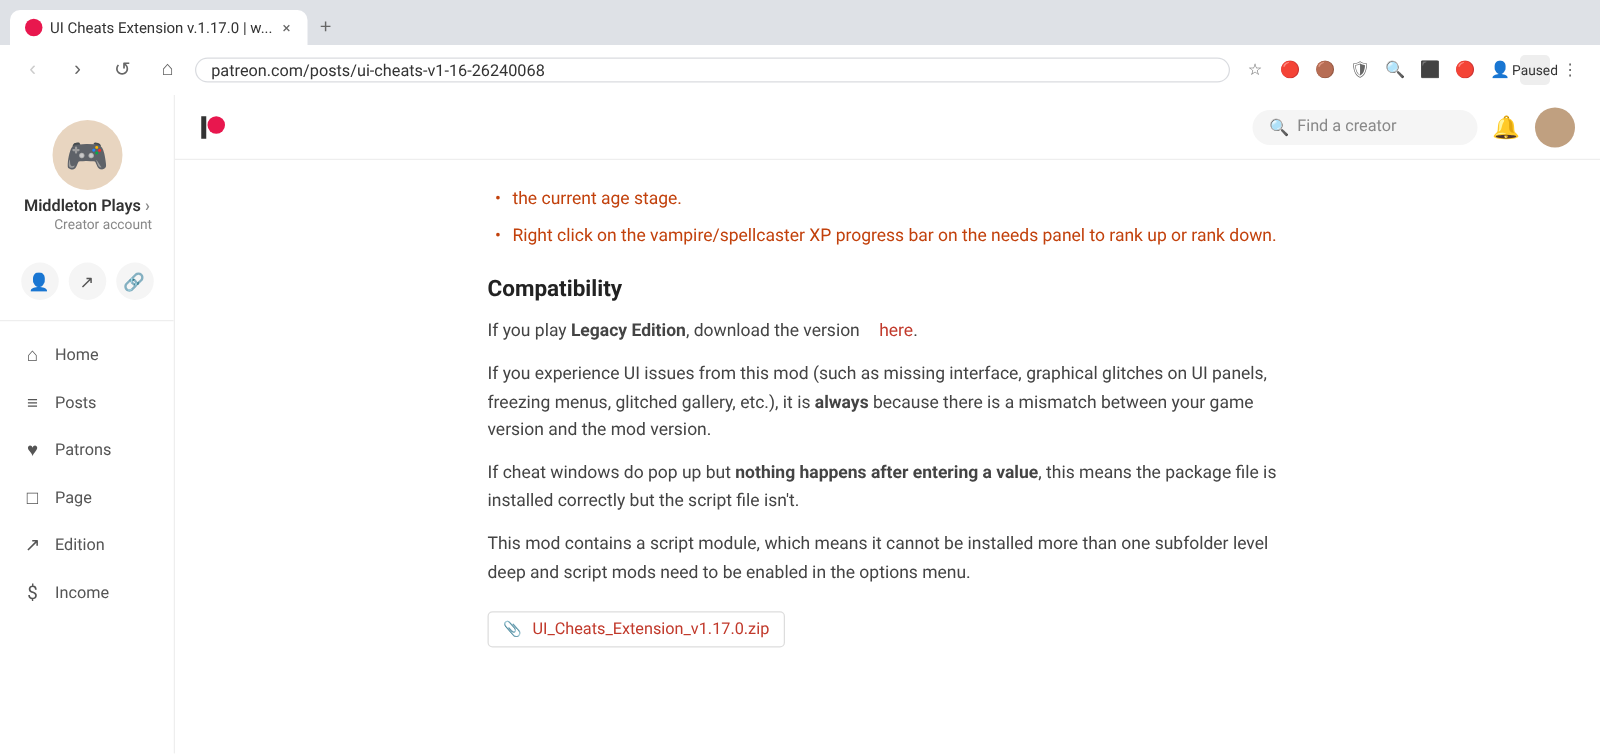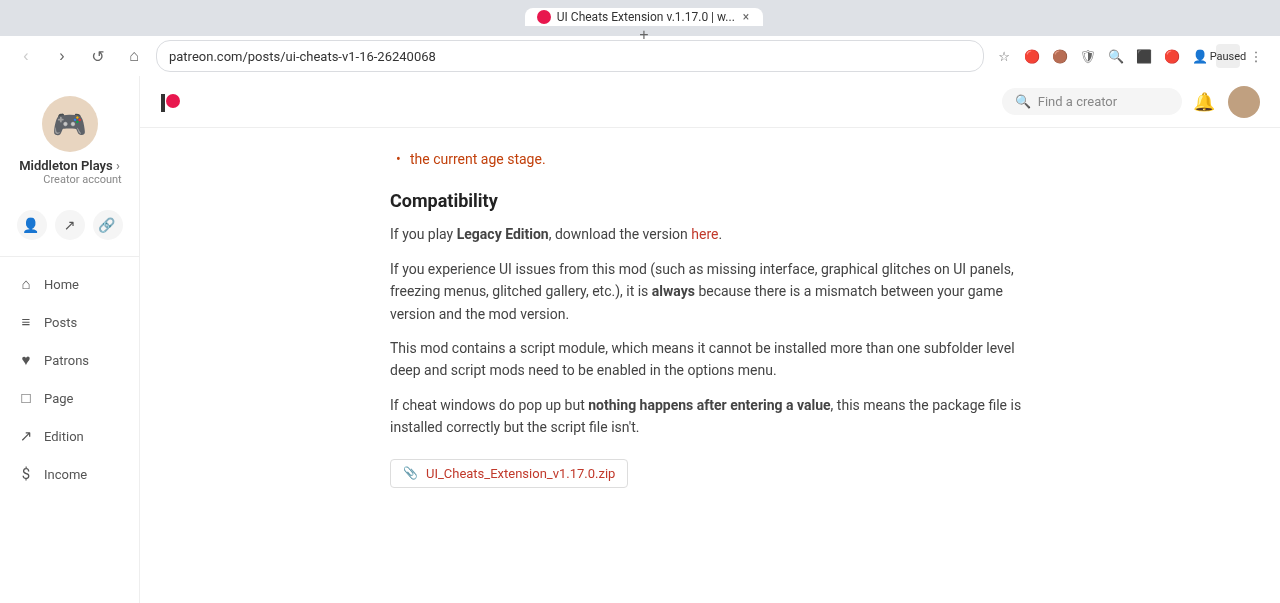--- a/index.html
+++ b/index.html
@@ -4,7 +4,7 @@
   <style>
     * { box-sizing: border-box; margin: 0; padding: 0; }
     body { font-family: -apple-system, BlinkMacSystemFont, 'Segoe UI', Roboto, sans-serif; font-size: 14px; background: #fff; color: #333; display: flex; flex-direction: column; height: 603px; overflow: hidden; }
-    .tab-bar { display: flex; align-items: center; padding: 8px 0 0 8px; background: #dee1e6; height: 36px; flex-direction: column; }
+    .tab-bar { display: flex; align-items: center; padding: 8px 0 0 8px; background: #dee1e6; height: 36px; }
     .tab { display: flex; align-items: center; background: #fff; border-radius: 8px 8px 0 0; padding: 0 12px; height: 28px; font-size: 12px; color: #333; max-width: 240px; min-width: 180px; gap: 6px; }
     .tab-favicon { width: 14px; height: 14px; background: #e8174e; border-radius: 50%; flex-shrink: 0; }
     .tab-title { flex: 1; overflow: hidden; text-overflow: ellipsis; white-space: nowrap; font-size: 12px; }

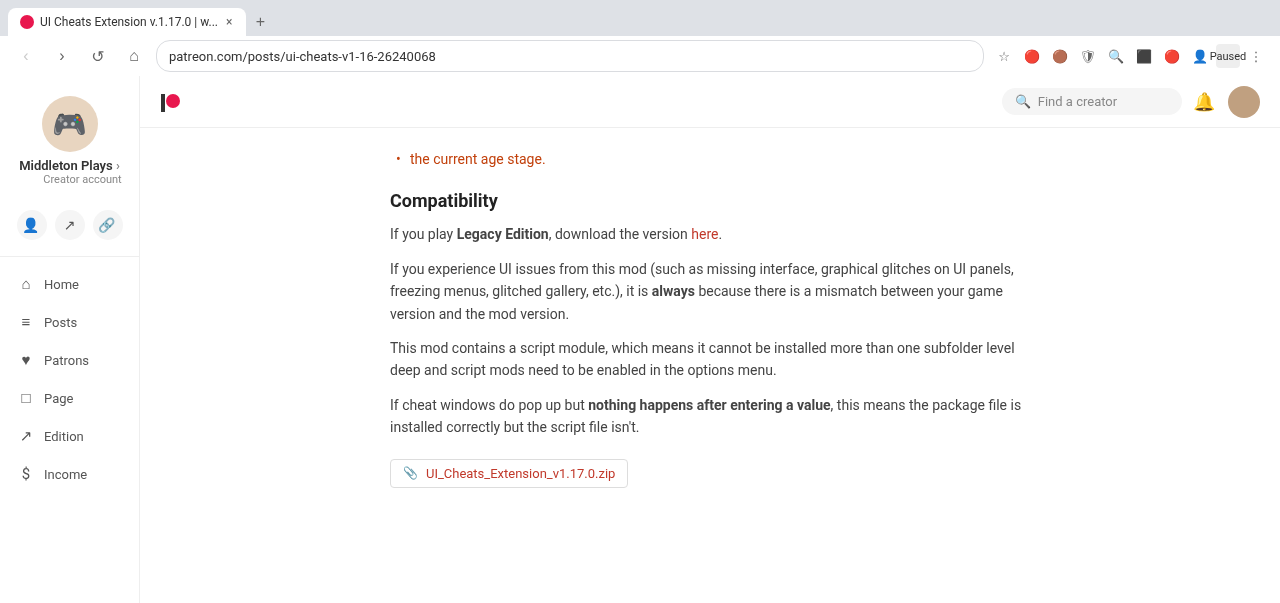--- a/index.html
+++ b/index.html
@@ -13,7 +13,7 @@
     .address-bar { display: flex; align-items: center; padding: 6px 12px; gap: 8px; height: 40px; }
     .nav-btn { background: none; border: none; cursor: pointer; color: #666; width: 28px; height: 28px; display: flex; align-items: center; justify-content: center; border-radius: 50%; font-size: 16px; }
     .nav-btn.disabled { color: #ccc; cursor: default; }
-    .url-bar { flex: 1; height: 32px; background: #fff; border: 1px solid #dadce0; border-radius: 14px; padding: 0 12px; font-size: 13px; color: #333; display: flex; align-items: center; }
+    .url-bar { flex: 1; height: 20px; background: #fff; border: 1px solid #dadce0; border-radius: 14px; padding: 0 12px; font-size: 13px; color: #333; display: flex; align-items: flex-end; }
     .browser-icons { display: flex; align-items: center; gap: 4px; }
     .browser-icon { width: 24px; height: 24px; display: flex; align-items: center; justify-content: center; cursor: pointer; border-radius: 50%; font-size: 13px; color: #666; }
 

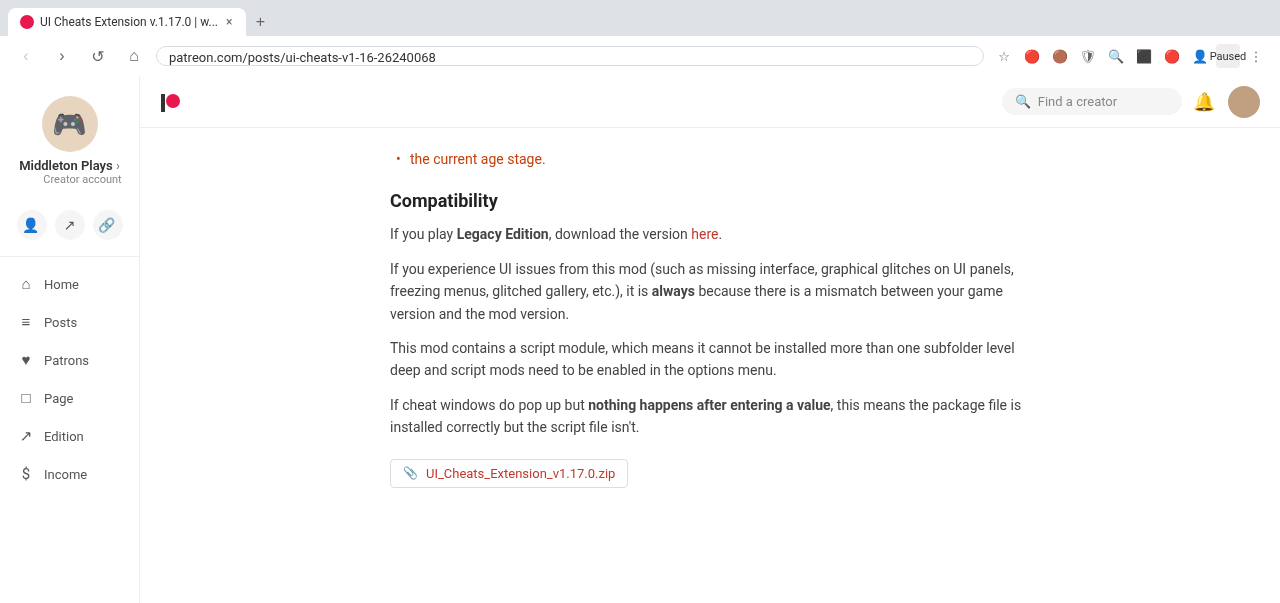--- a/index.html
+++ b/index.html
@@ -165,6 +165,7 @@
 
         
         <div class="bullet-item">the current age stage.</div>
+        <div class="bullet-item">Right click on the vampire/spellcaster XP progress bar on the needs panel to rank up or rank down.</div>
 
         
         <div class="section-heading">Compatibility</div>

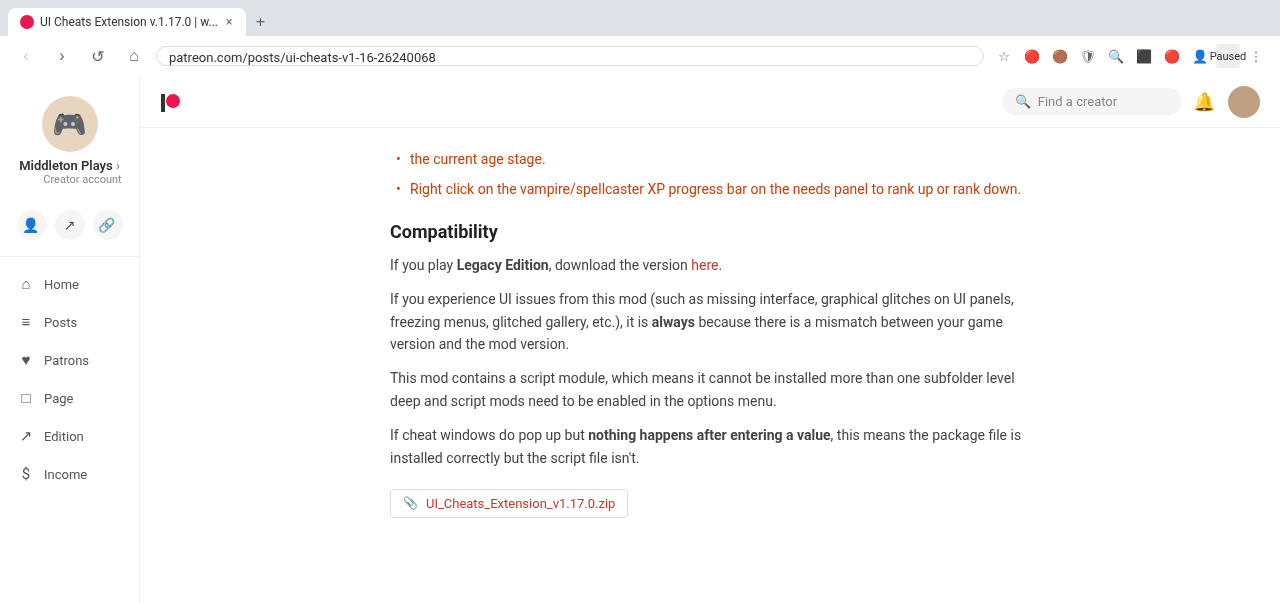--- a/index.html
+++ b/index.html
@@ -172,7 +172,7 @@
 
 
         <p class="paragraph">
-          <span>If you play </span><strong>Legacy Edition</strong><span>, download the version </span><a href="#" style="color:#c1392b;">here</a><span>.</span>
+          <span>If you play </span><strong>Legacy Edition</strong><span>, download the version </span><a href="#" style="color:#c1392b;margin-left:12px;">here</a><span>.</span>
         </p>
 
         <p class="paragraph">

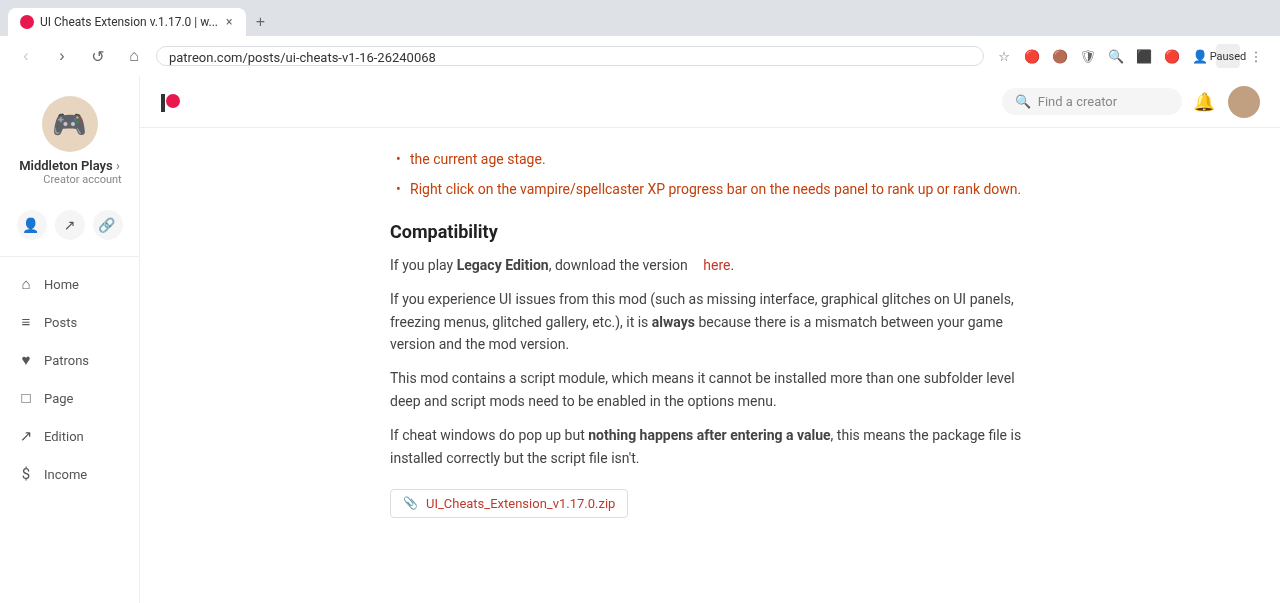--- a/index.html
+++ b/index.html
@@ -181,11 +181,11 @@
 
         
 
-        <p class="paragraph">This mod contains a script module, which means it cannot be installed more than one subfolder level deep and script mods need to be enabled in the options menu.</p>
-
         <p class="paragraph">
           <span>If cheat windows do pop up but </span><strong>nothing happens after entering a value</strong><span>, this means the package file is installed correctly but the script file isn't.</span>
         </p>
+
+        <p class="paragraph">This mod contains a script module, which means it cannot be installed more than one subfolder level deep and script mods need to be enabled in the options menu.</p>
 
         
         <a class="attachment" href="#">

